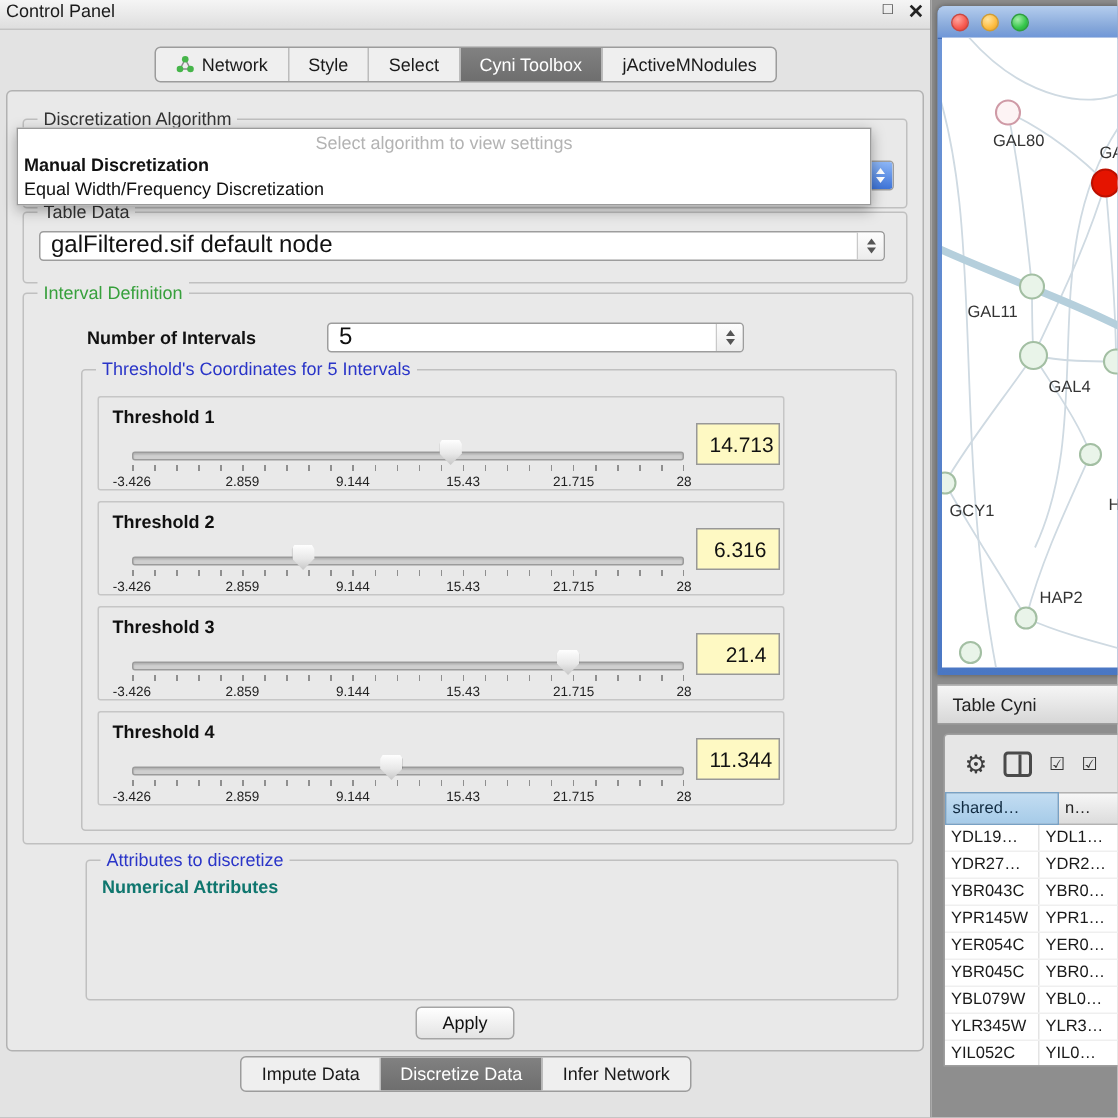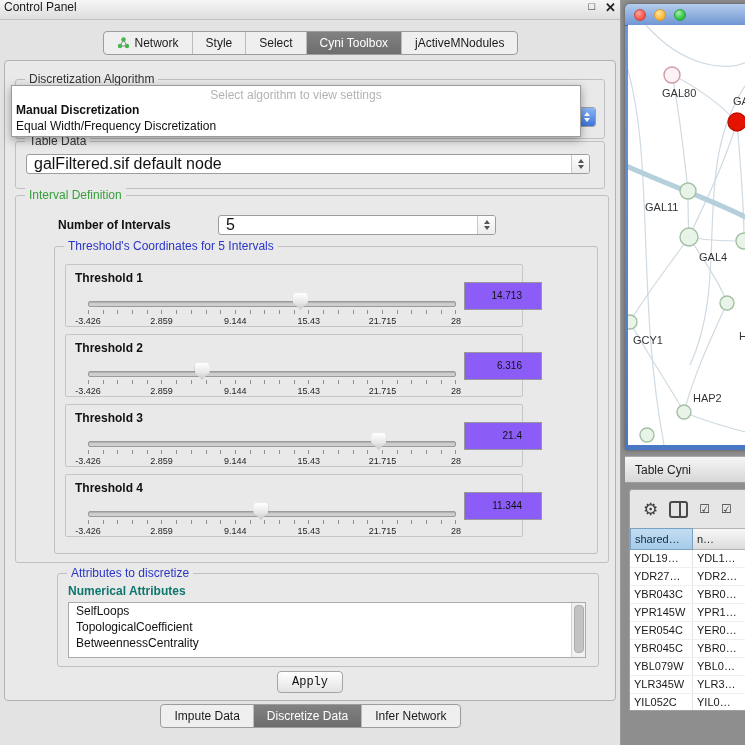--- a/index.html
+++ b/index.html
@@ -55,7 +55,7 @@
   .ticks{position:absolute;left:0;right:0;top:15px;height:4px;background:repeating-linear-gradient(to right,#8f8f8f 0,#8f8f8f 1px,transparent 1px,transparent 14.7px)}
   .scale-labels{position:absolute;left:0;right:0;top:21px;height:11px}
   .scale-label{position:absolute;transform:translateX(-50%);font-size:9px;color:#222;white-space:nowrap}
-  .value-box{position:absolute;left:398px;top:17px;width:38px;height:26px;background:#8b5cf6;border:1px solid #989898;font-size:10px;color:#111;text-align:right;padding:0 19px;line-height:26px}
+  .value-box{position:absolute;left:398px;top:17px;width:38px;height:26px;background:#fef9c3;border:1px solid #989898;font-size:14px;color:#111;text-align:right;padding:0 8px;line-height:26px}
   .attr-group{left:52px;top:512px;width:540px;height:92px}
   .attr-label{position:absolute;left:10px;top:10px;font-size:12px;color:#0f766e}
   .listbox{position:absolute;left:10px;top:28px;width:518px;height:56px;background:#fff;border:1px solid #ababab;overflow:hidden;box-sizing:border-box}

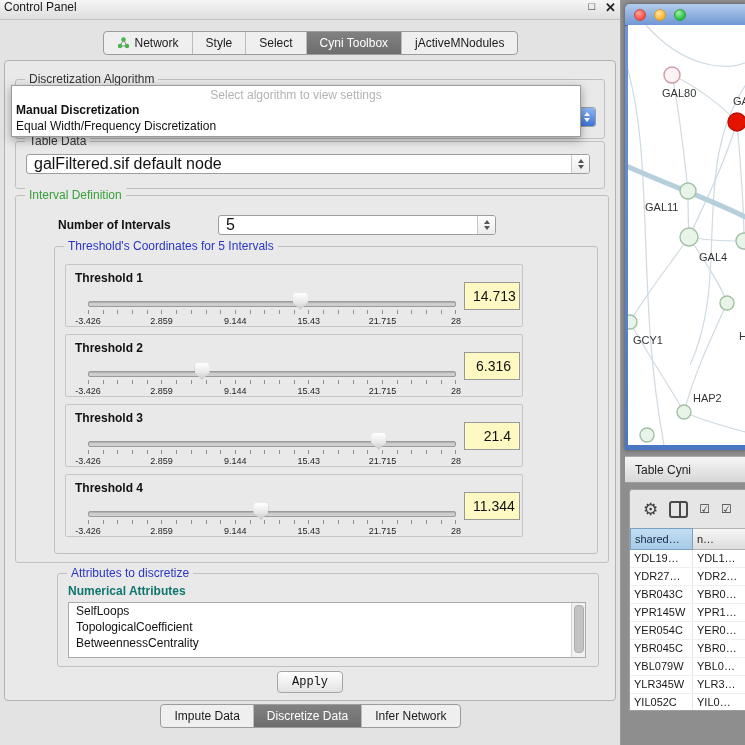--- a/index.html
+++ b/index.html
@@ -83,7 +83,7 @@
   .tb-icon.check{font-size:12px;color:#333;line-height:1}
   .table-header{display:flex;height:22px}
   .th{font-size:11px;line-height:20px;padding-left:4px;box-sizing:border-box;overflow:hidden;white-space:nowrap}
-  .th.sel{width:63px;background:linear-gradient(#c3ddf2,#a6cbe8);border:1px solid #78a1c4;color:#102a40}
+  .th.sel{width:76px;background:linear-gradient(#c3ddf2,#a6cbe8);border:1px solid #78a1c4;color:#102a40}
   .th.plain{flex:1;background:linear-gradient(#f7f7f7,#dcdcdc);border:1px solid #b3b3b3;border-left:none;color:#222}
   .table-body{background:#fff;height:160px;overflow:hidden}
   .trow{display:flex;height:17px;border-bottom:1px solid #efefef}

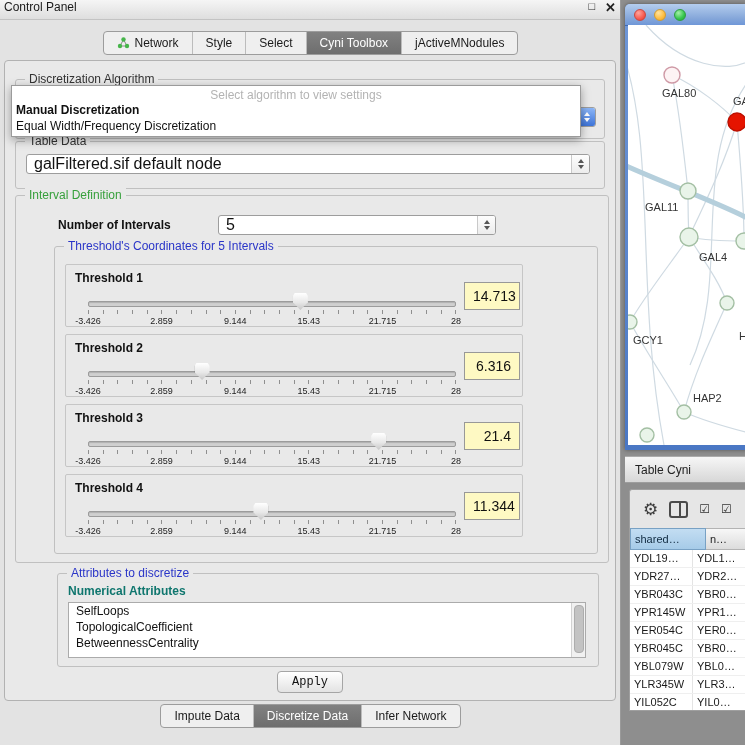--- a/index.html
+++ b/index.html
@@ -251,16 +251,6 @@
     <div class="group attr-group">
       <span class="group-title blue-t">Attributes to discretize</span>
       <span class="attr-label bold">Numerical Attributes</span>
-      <div class="listbox">
-        <div class="list-inner">
-            <div class="list-item">SelfLoops</div>
-            <div class="list-item">TopologicalCoefficient</div>
-            <div class="list-item">BetweennessCentrality</div>
-          </div>
-        <div class="list-scrollbar">
-            <div class="sb-thumb"></div>
-          </div>
-      </div>
     </div>
 
     <button class="apply-btn">Apply</button>

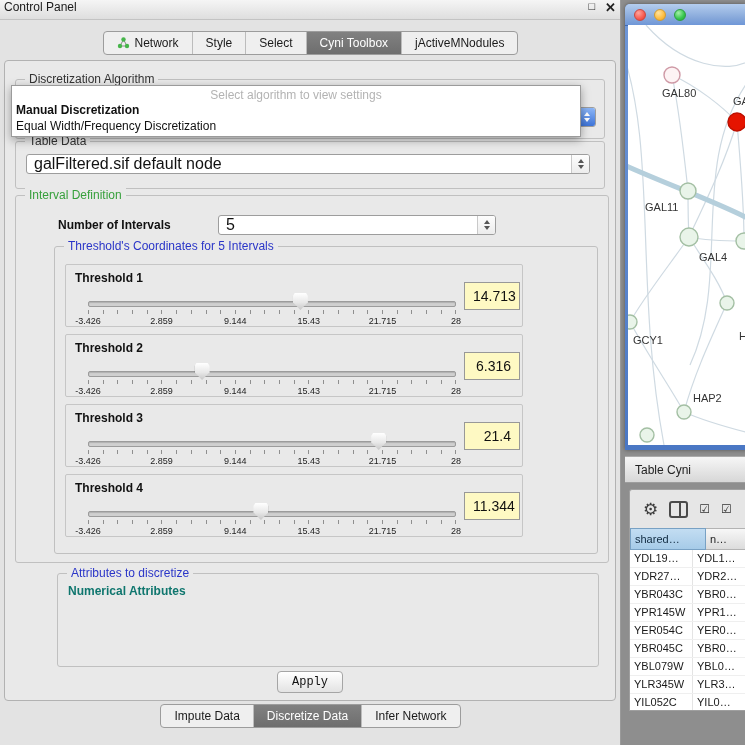--- a/index.html
+++ b/index.html
@@ -62,7 +62,7 @@
   .list-item{font-size:12px;color:#111;padding:0 7px;line-height:16px;white-space:nowrap}
   .list-scrollbar{position:absolute;right:0;top:0;bottom:0;width:13px;background:#f1f1f1;border-left:1px solid #d2d2d2}
   .sb-thumb{position:absolute;left:2px;top:2px;width:8px;height:85%;background:#c3c3c3;border-radius:4px;border:1px solid #adadad}
-  .apply-btn{position:absolute;left:50%;top:610px;transform:translateX(-50%);width:66px;height:22px;background:linear-gradient(#ffffff,#e3e3e3);border:1px solid #a5a5a5;border-radius:4px;font-size:12px;font-family:Liberation Mono, monospace;color:#111}
+  .apply-btn{position:absolute;left:50%;top:610px;transform:translateX(-50%);width:66px;height:22px;background:linear-gradient(#ffffff,#e3e3e3);border:1px solid #a5a5a5;border-radius:4px;font-size:12px;font-family:Liberation Sans, sans-serif;color:#111}
   .bottom-tabs-wrap{position:absolute;top:704px;left:0;width:621px;display:flex;justify-content:center}
   
   .net-window{position:absolute;left:625px;top:4px;width:124px;height:446px;background:linear-gradient(#6f97d8,#4a77c4);border-radius:5px 5px 0 0;box-shadow:0 0 4px rgba(0,0,0,.4)}

